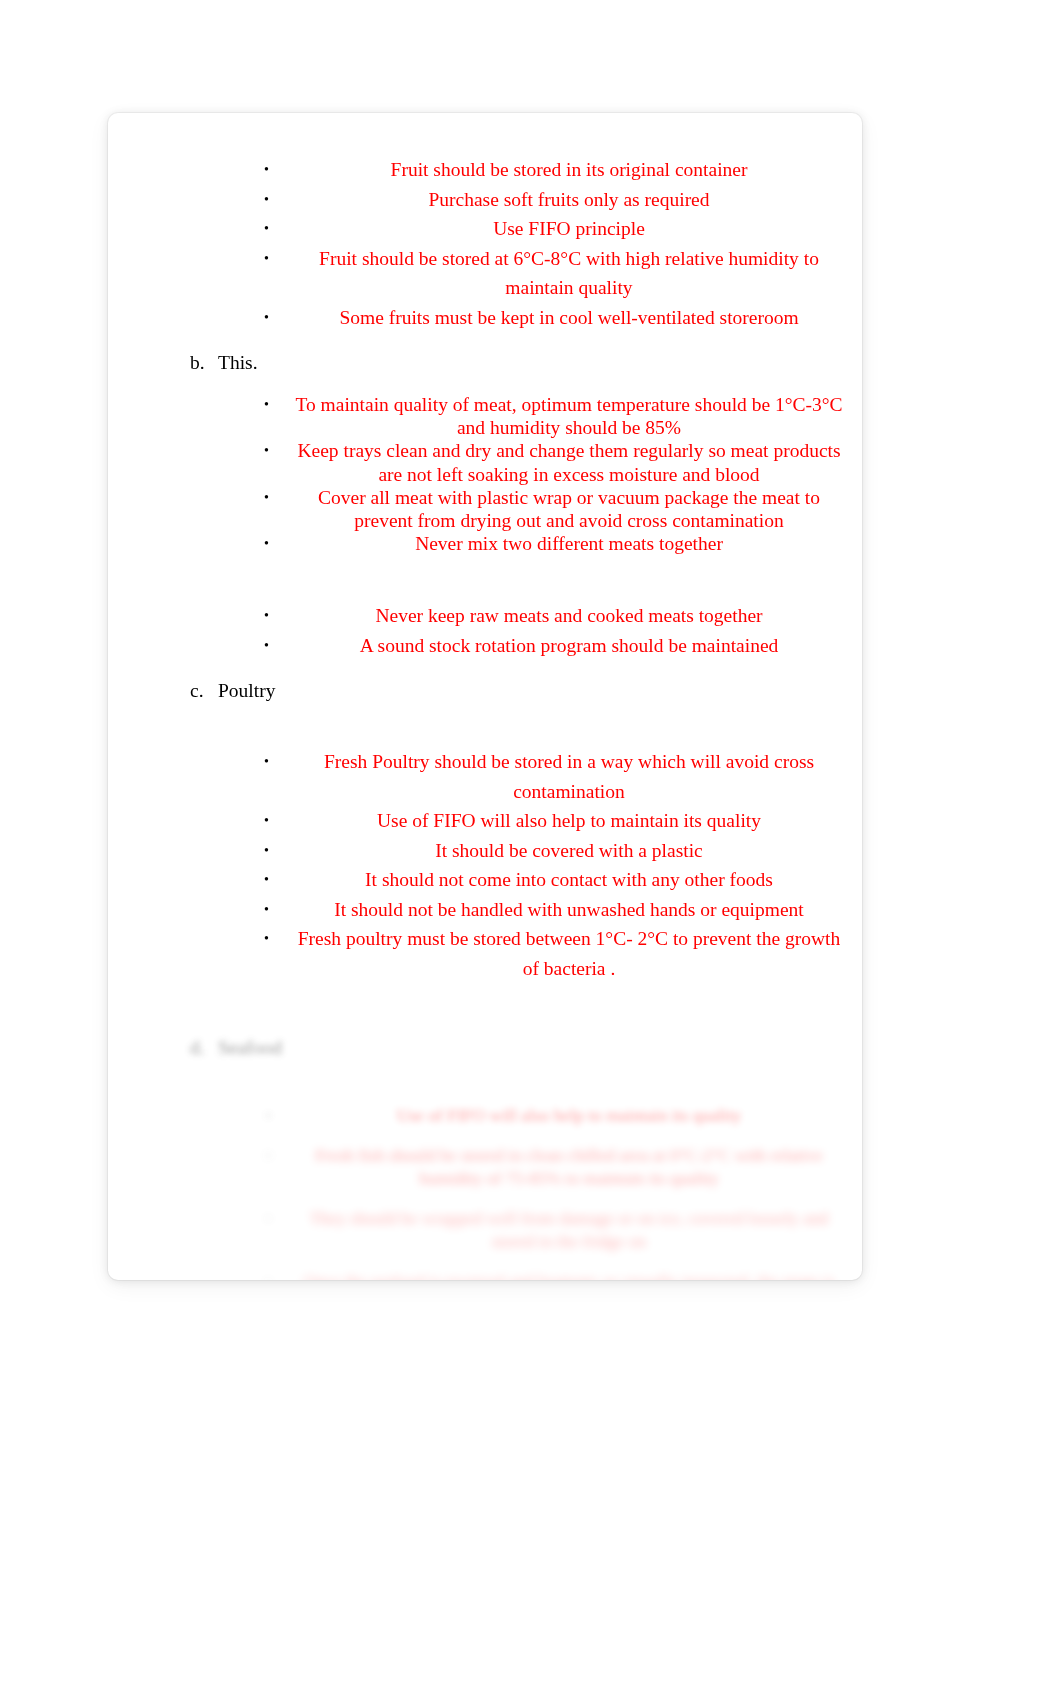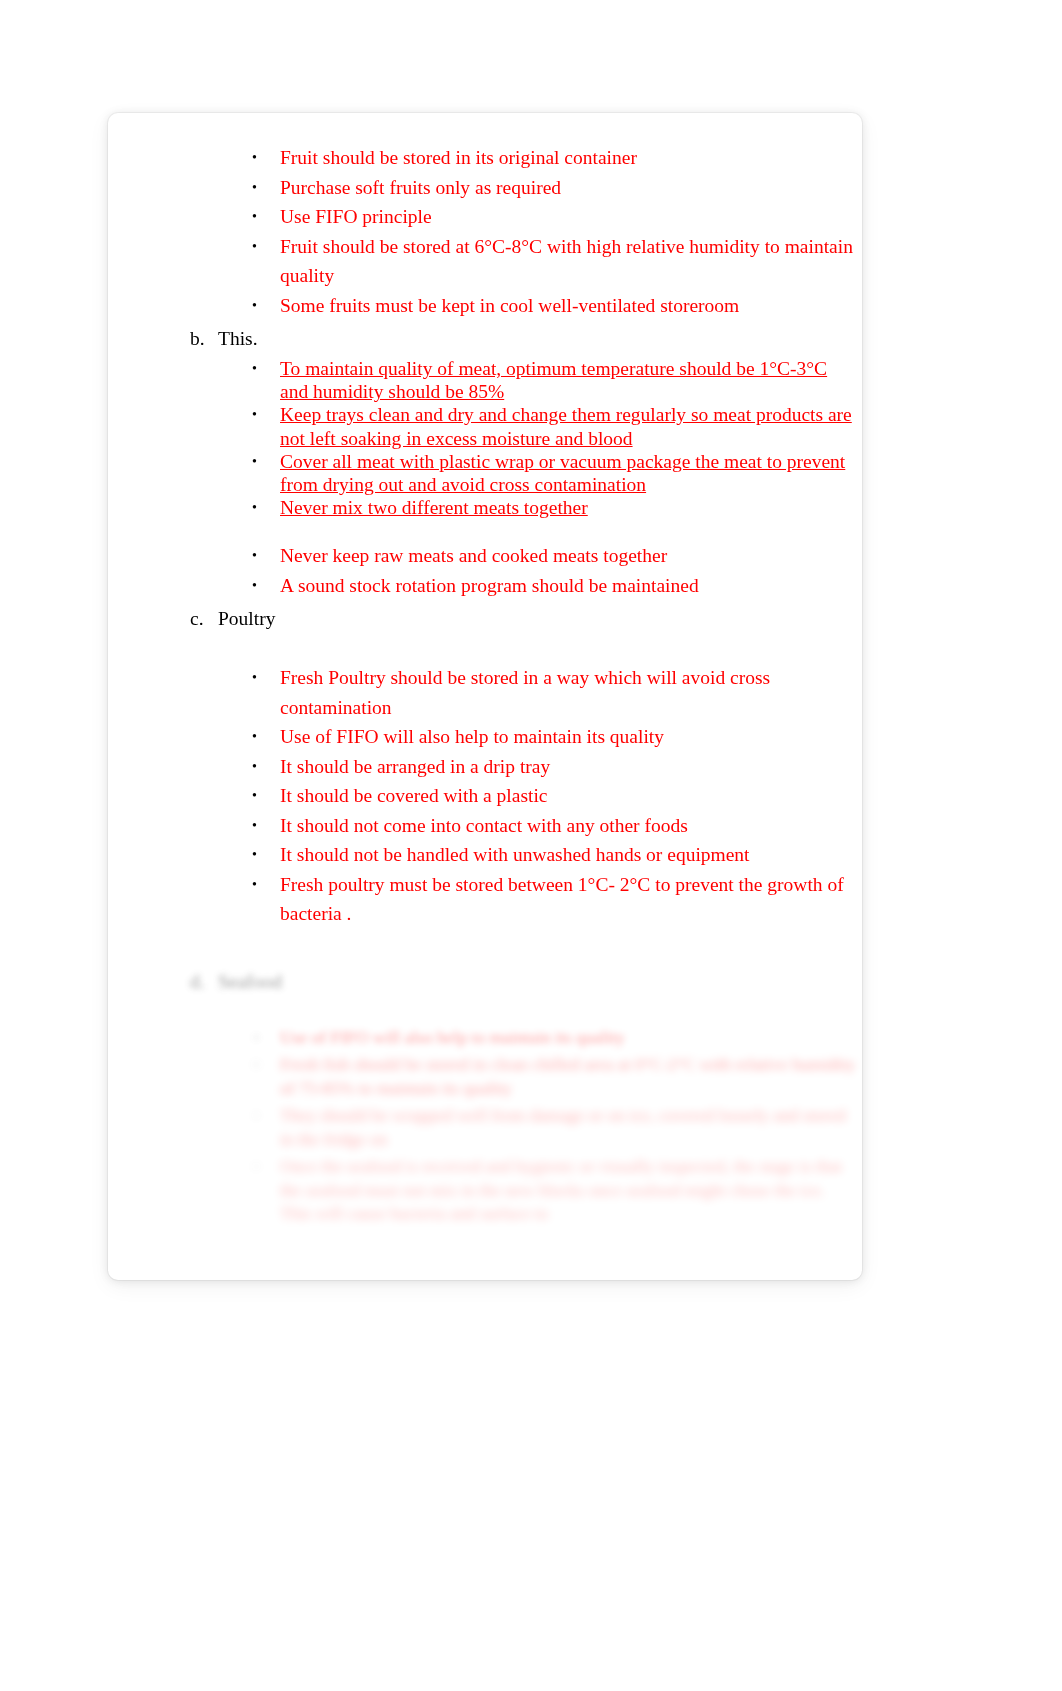--- a/index.html
+++ b/index.html
@@ -57,8 +57,9 @@
 
   ul.bullets {
     list-style: none;
-    margin: 4px;
+    margin: 16px;
     padding: 0;
+    text-align: center;
   }
 
   li.bullet {

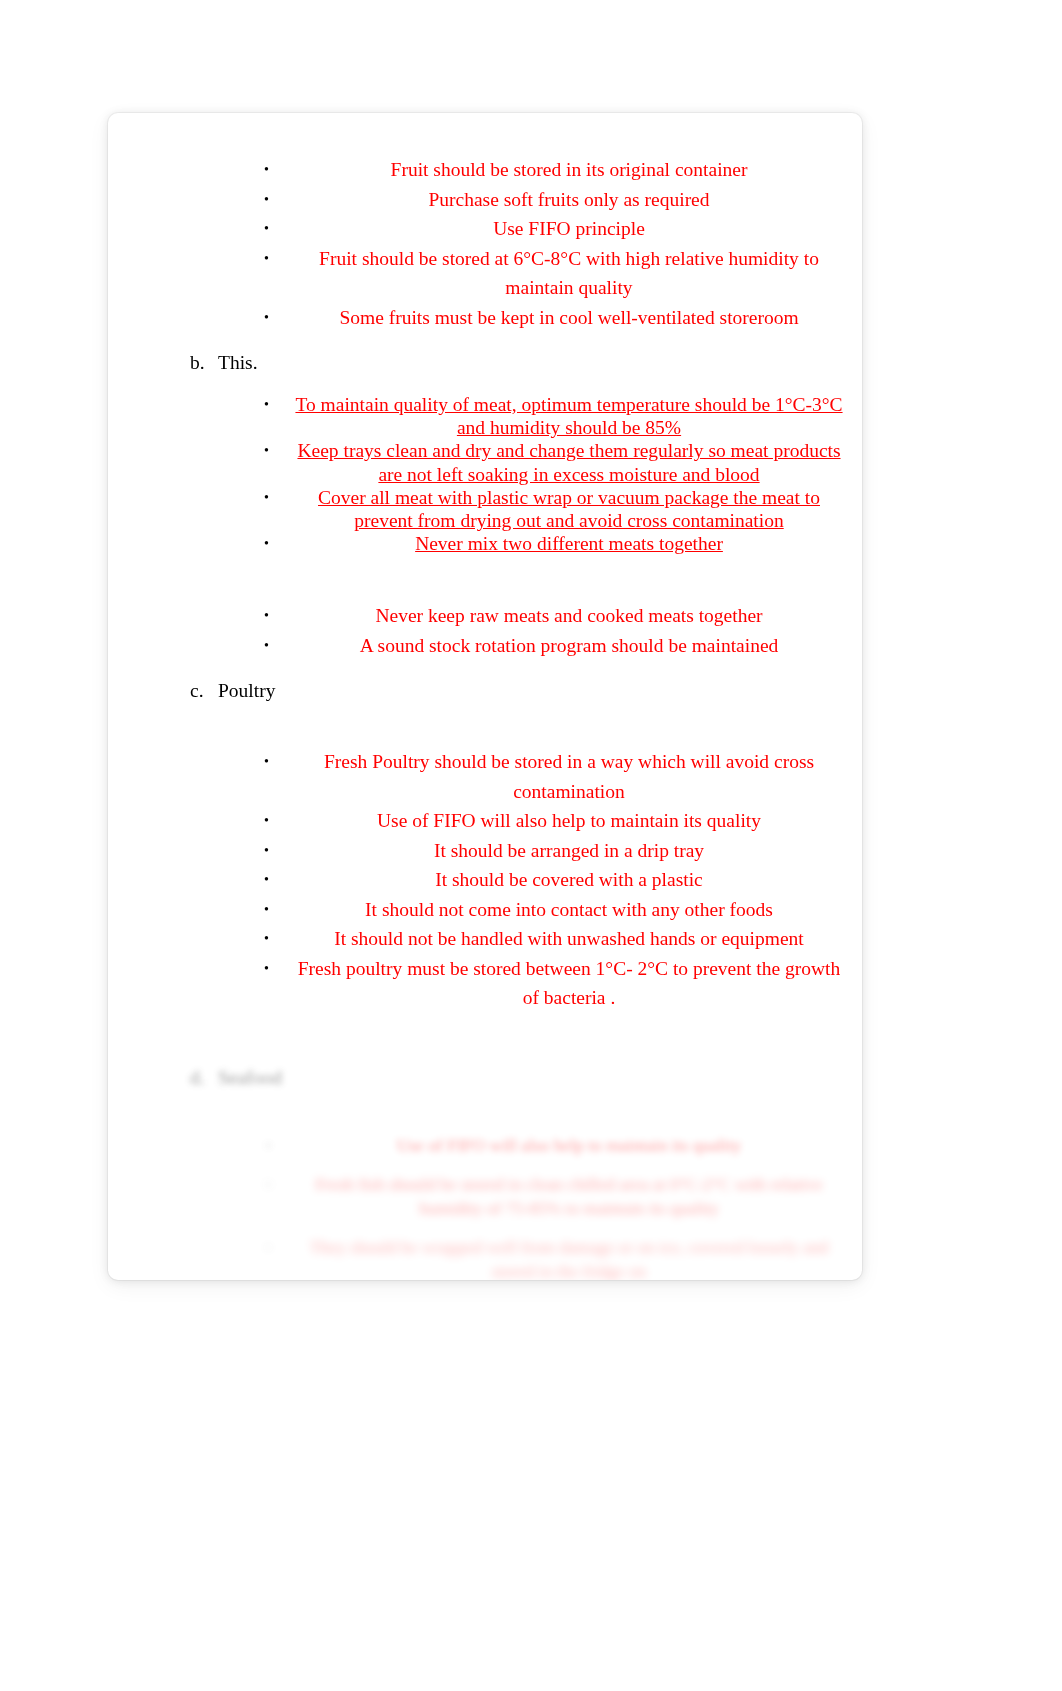--- a/index.html
+++ b/index.html
@@ -81,7 +81,7 @@
 
   
   .sp-15 li.bullet { line-height: 29.5px; margin: 0; }
-  .sp-10 li.bullet { line-height: 23.2px; margin: 0; text-decoration: underline; }
+  .sp-10 li.bullet { line-height: 23.2px; margin: 0; }
 
   
   .sub-head {

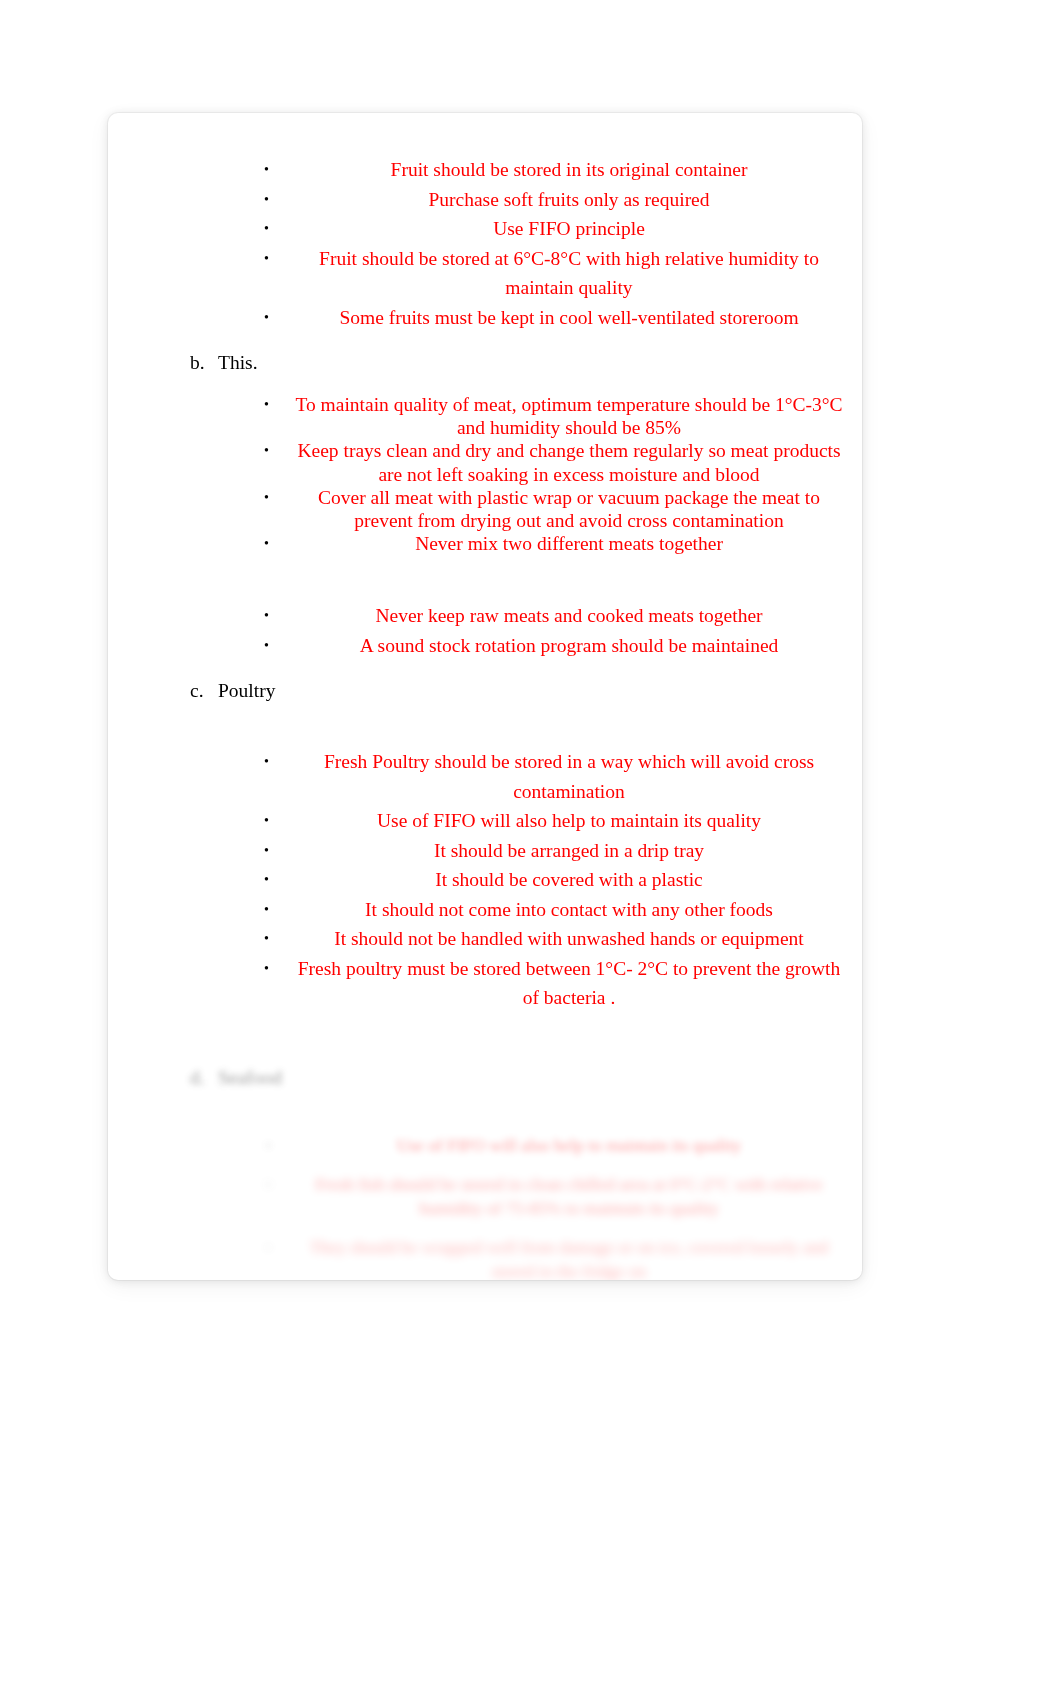--- a/index.html
+++ b/index.html
@@ -176,7 +176,6 @@
         <ul class="bullets sp-15">
           <li class="bullet">Fresh Poultry should be stored in a way which will avoid cross contamination</li>
           <li class="bullet">Use of FIFO will also help to maintain its quality</li>
-          <li class="bullet">It should be arranged in a drip tray</li>
           <li class="bullet">It should be covered with a plastic</li>
           <li class="bullet">It should not come into contact with any other foods</li>
           <li class="bullet">It should not be handled with unwashed hands or equipment</li>

